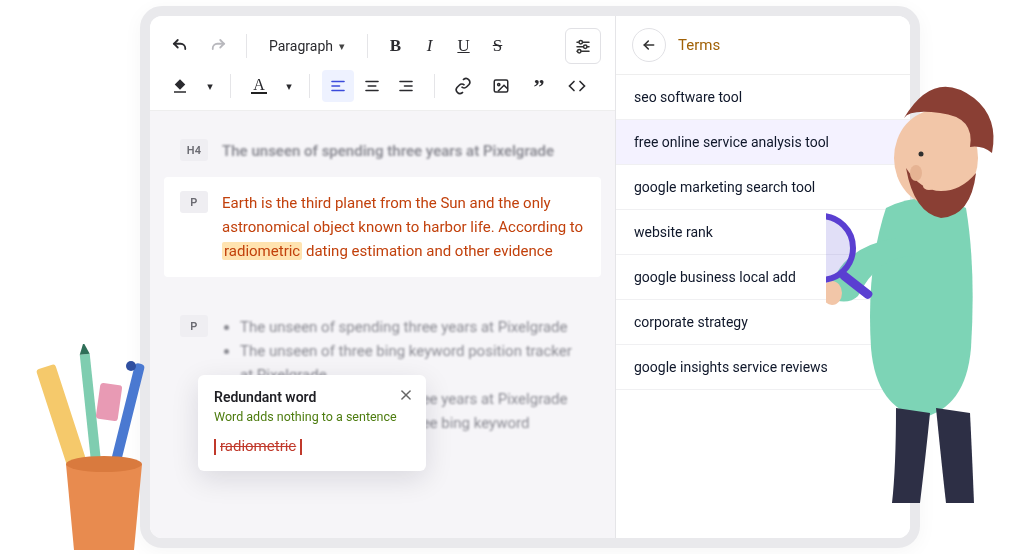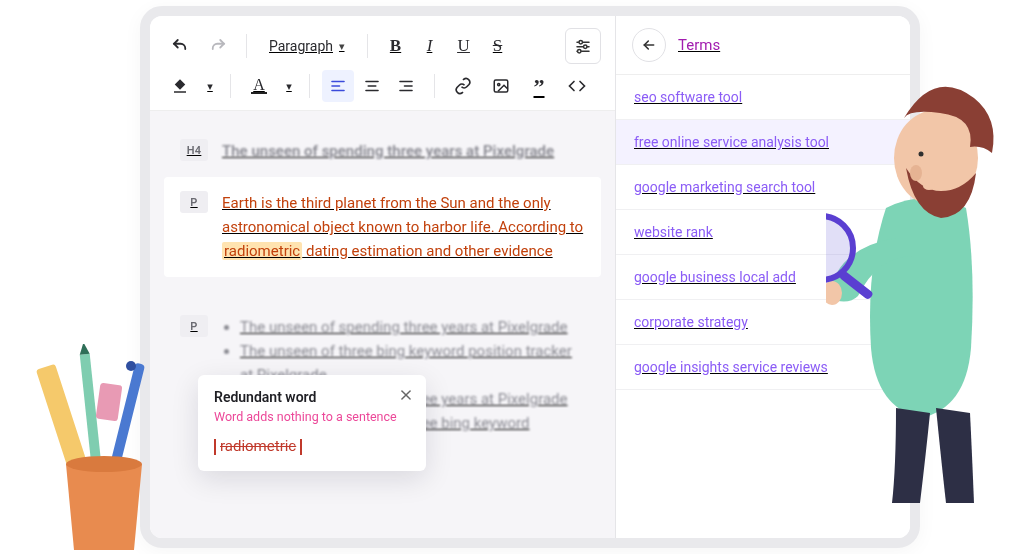--- a/index.html
+++ b/index.html
@@ -26,7 +26,6 @@
   .app {
     display: flex;
     height: 100%;
-    text-decoration: underline;
   }
   .editor-pane {
     flex: 1;

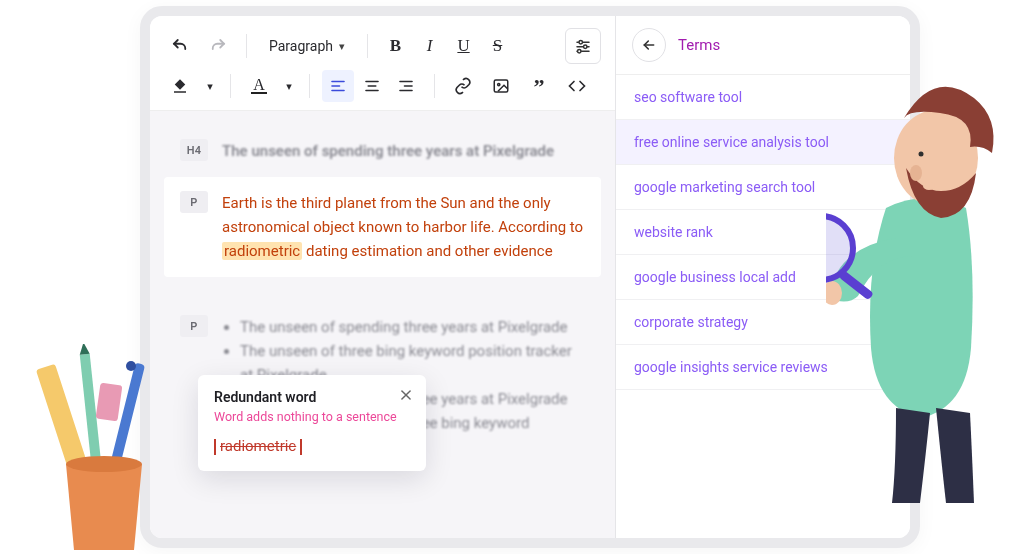--- a/index.html
+++ b/index.html
@@ -230,7 +230,7 @@
   }
   .side-title {
     font-size: 15px;
-    color: #a21caf;
+    color: #a16207;
   }
   .term-list {
     list-style: none;

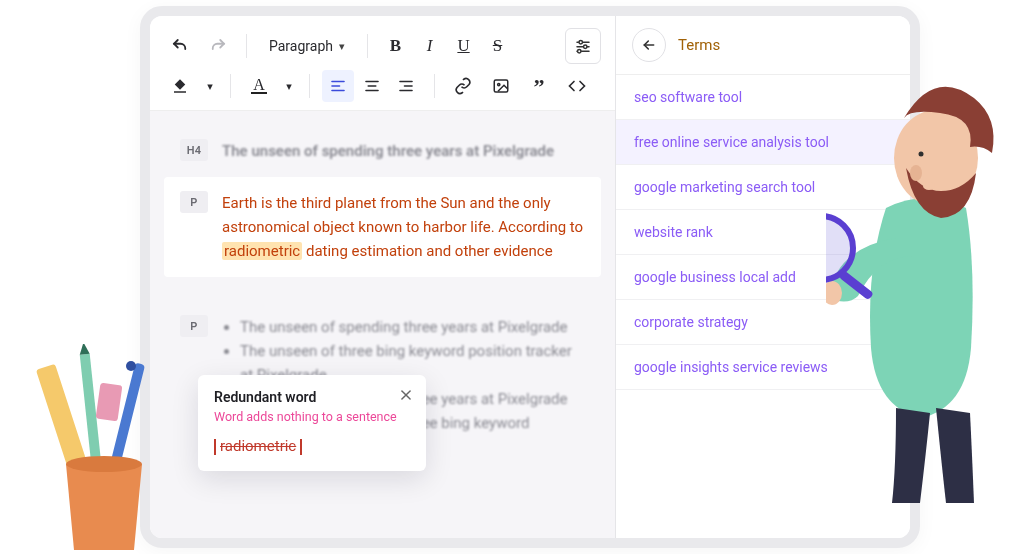--- a/index.html
+++ b/index.html
@@ -240,7 +240,7 @@
     padding: 14px 18px;
     border-bottom: 1px solid #f0f0f2;
     font-size: 14px;
-    color: #8b5cf6;
+    color: #0f172a;
     cursor: pointer;
   }
   .term-item.highlight {

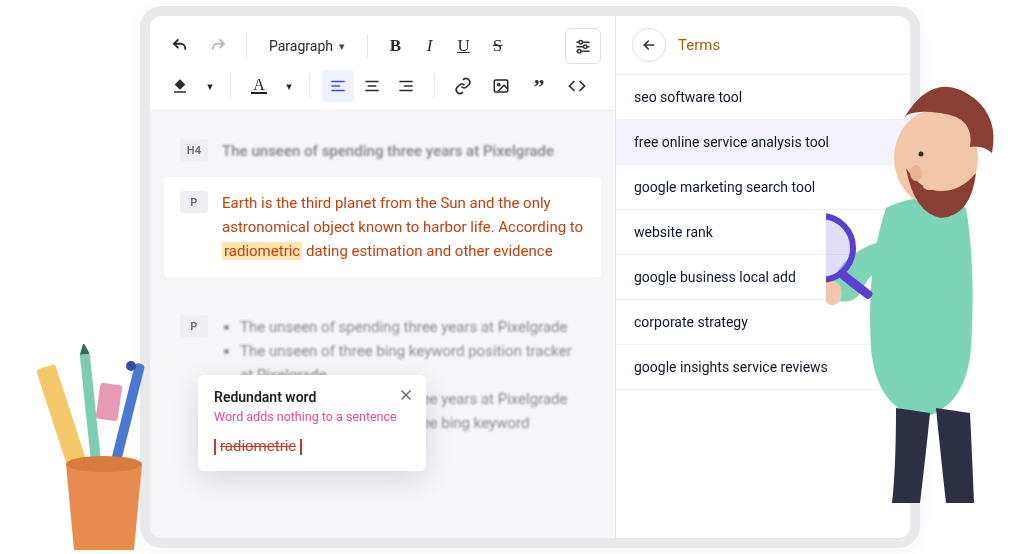--- a/index.html
+++ b/index.html
@@ -181,7 +181,7 @@
   }
   .tip-sub {
     font-size: 12.5px;
-    color: #ec4899;
+    color: #4d7c0f;
     margin-bottom: 12px;
   }
   .tip-word {

